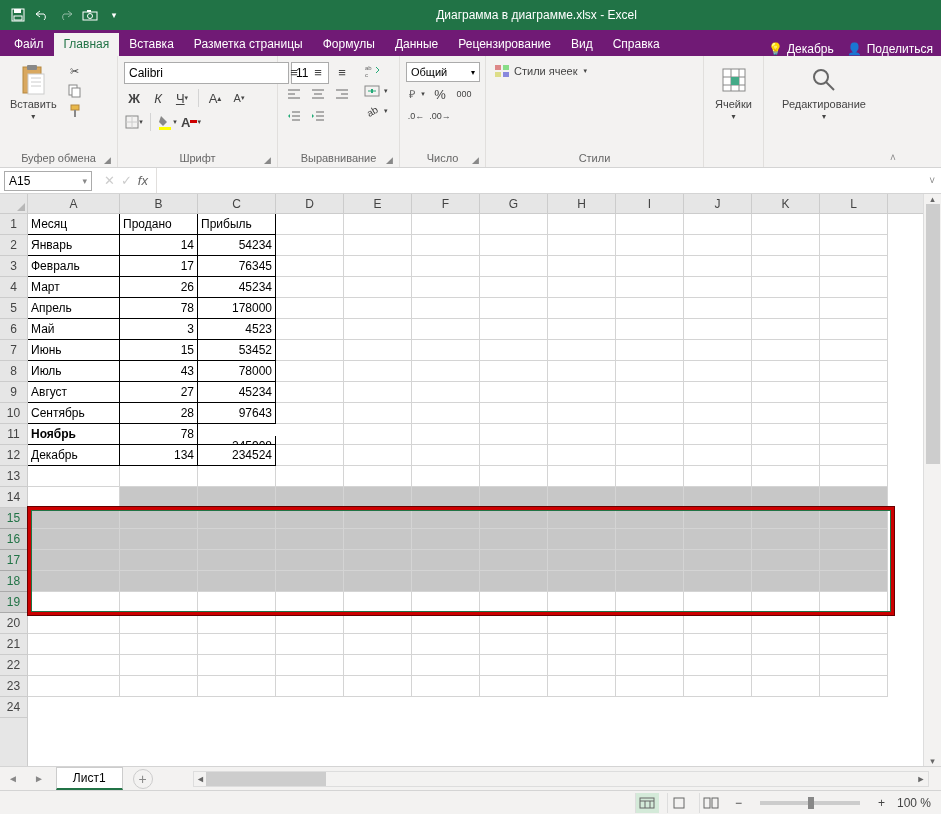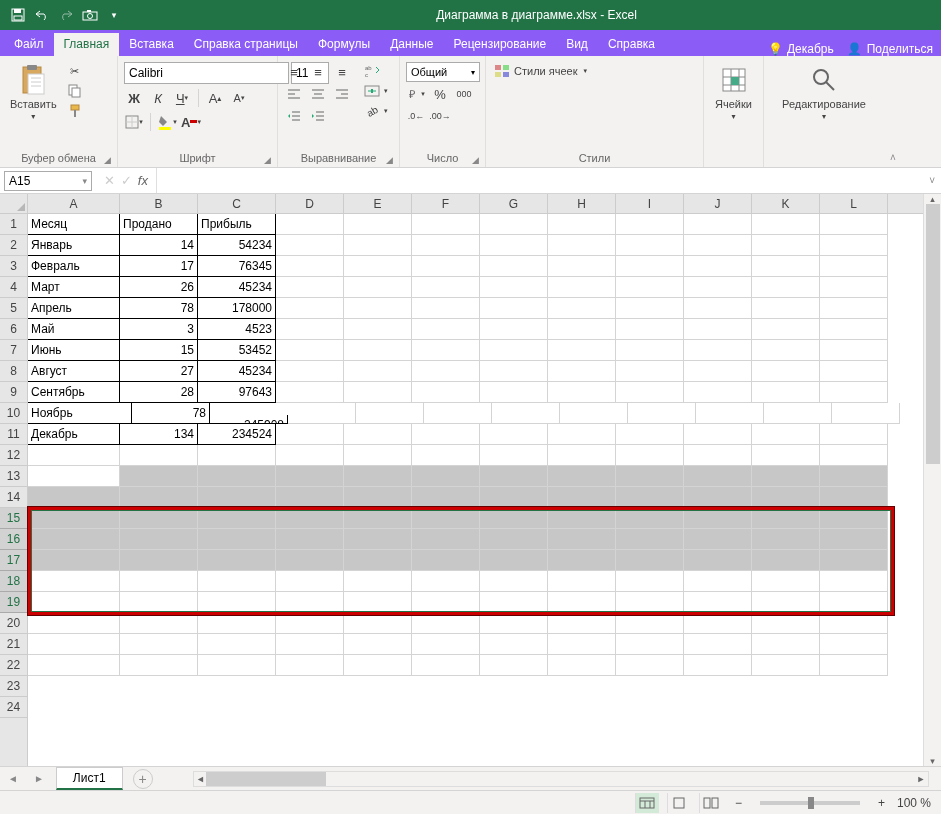--- a/index.html
+++ b/index.html
@@ -16,7 +16,7 @@
 .wbtn svg { stroke: #fff; fill: none; }
 
 
-.tabs-row { height: 26px; background: #8b5cf6; display: flex; align-items: flex-end; padding-left: 4px; }
+.tabs-row { height: 26px; background: #701a75; display: flex; align-items: flex-end; padding-left: 4px; }
 .rtab { padding: 4px 10px 5px; color: #fff; font-size: 12px; cursor: pointer; }
 .rtab.active { background: #f3f2f1; color: #217346; }
 .tabs-row .right { margin-left: auto; display: flex; color: #fff; font-size: 12px; padding-right: 8px; align-items: center; gap: 14px; }

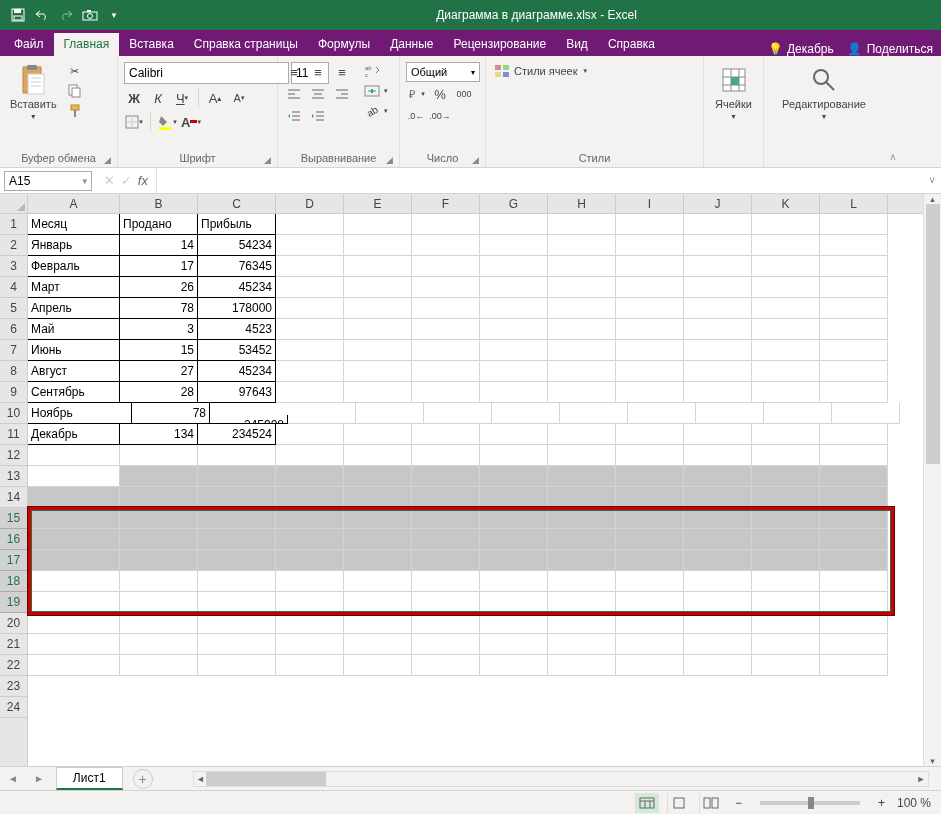--- a/index.html
+++ b/index.html
@@ -125,7 +125,7 @@
   <div class="rtab">Файл</div>
   <div class="rtab active">Главная</div>
   <div class="rtab">Вставка</div>
-  <div class="rtab">Справка страницы</div>
+  <div class="rtab">Разметка страницы</div>
   <div class="rtab">Формулы</div>
   <div class="rtab">Данные</div>
   <div class="rtab">Рецензирование</div>

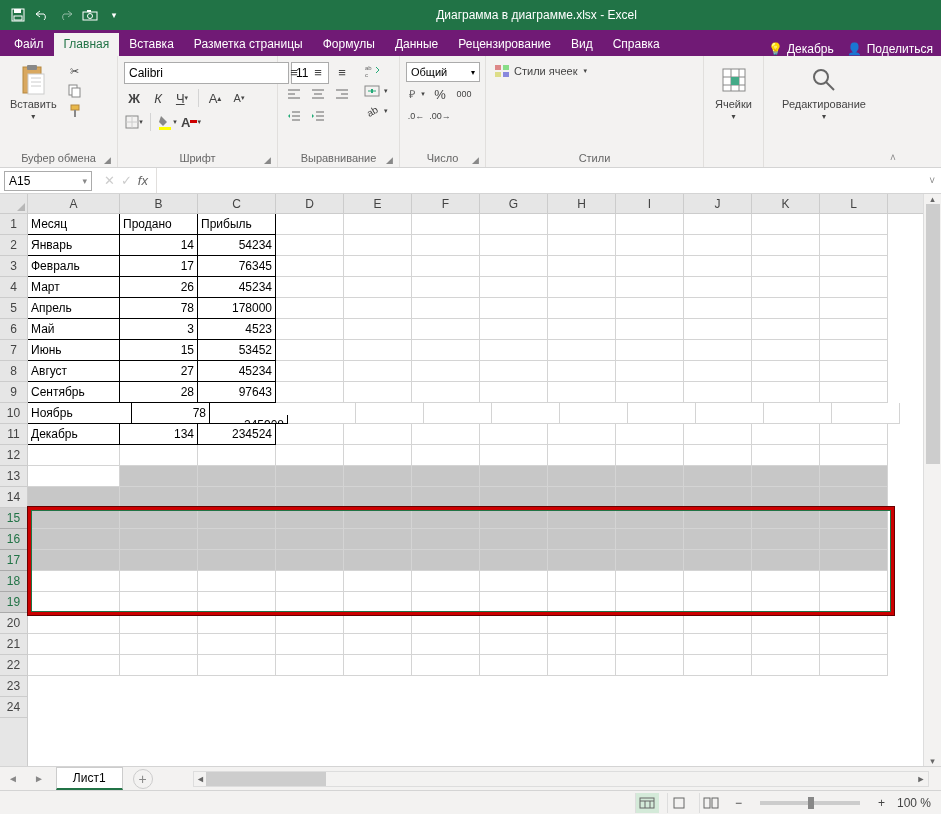--- a/index.html
+++ b/index.html
@@ -557,6 +557,20 @@
             <div class="cell" style="width: 68px;"></div>
           </div>
           <div class="row">
+            <div class="cell bord" style="width: 92px;">Июль</div>
+            <div class="cell bord num" style="width: 78px;">43</div>
+            <div class="cell bord num" style="width: 78px;">78000</div>
+            <div class="cell" style="width: 68px;"></div>
+            <div class="cell" style="width: 68px;"></div>
+            <div class="cell" style="width: 68px;"></div>
+            <div class="cell" style="width: 68px;"></div>
+            <div class="cell" style="width: 68px;"></div>
+            <div class="cell" style="width: 68px;"></div>
+            <div class="cell" style="width: 68px;"></div>
+            <div class="cell" style="width: 68px;"></div>
+            <div class="cell" style="width: 68px;"></div>
+          </div>
+          <div class="row">
             <div class="cell bord" style="width: 92px;">Август</div>
             <div class="cell bord num" style="width: 78px;">27</div>
             <div class="cell bord num" style="width: 78px;">45234</div>

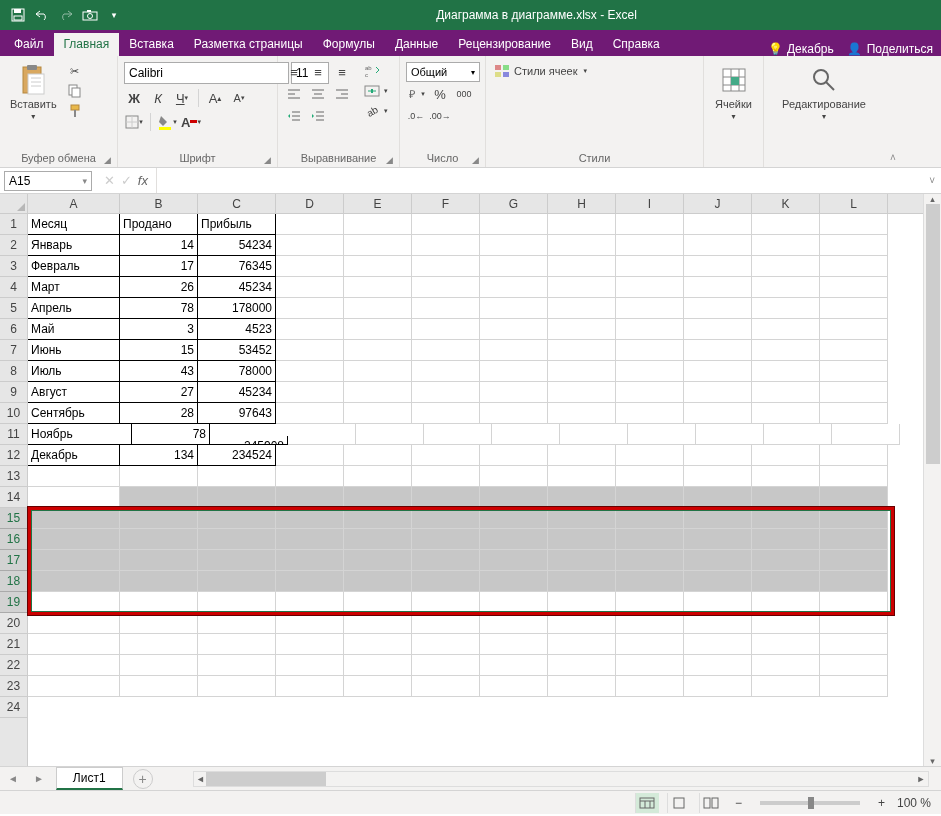--- a/index.html
+++ b/index.html
@@ -599,7 +599,7 @@
             <div class="cell" style="width: 68px;"></div>
           </div>
           <div class="row">
-            <div class="cell bord" style="width: 104px;">Ноябрь</div>
+            <div class="cell bord" style="width: 92px; font-weight: bold;">Ноябрь</div>
             <div class="cell bord num" style="width: 78px;">78</div>
             <div class="cell bord num" style="width: 78px; margin-top: 12px;">245908</div>
             <div class="cell" style="width: 68px;"></div>

